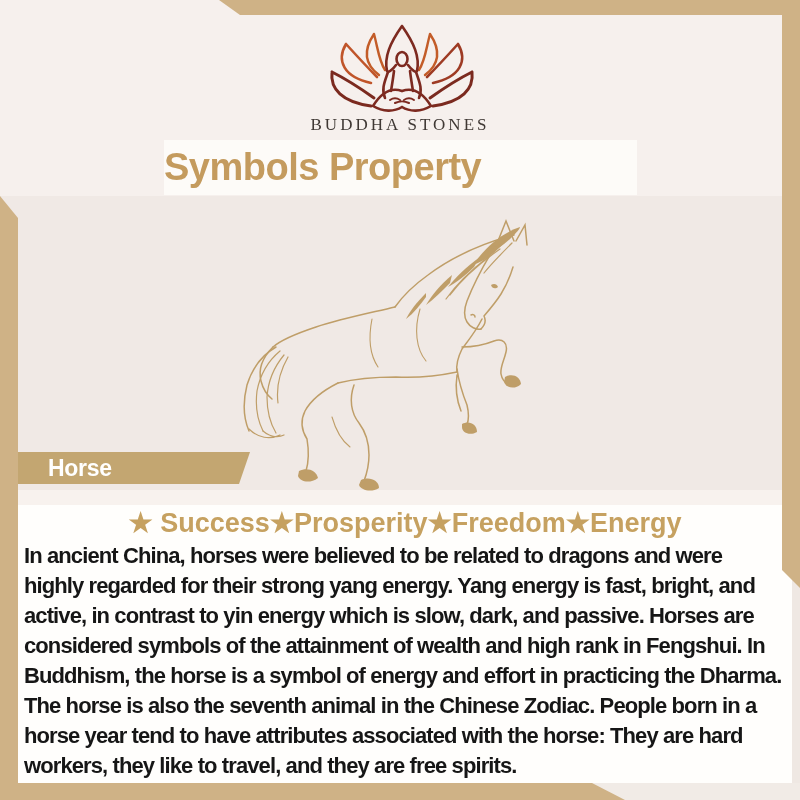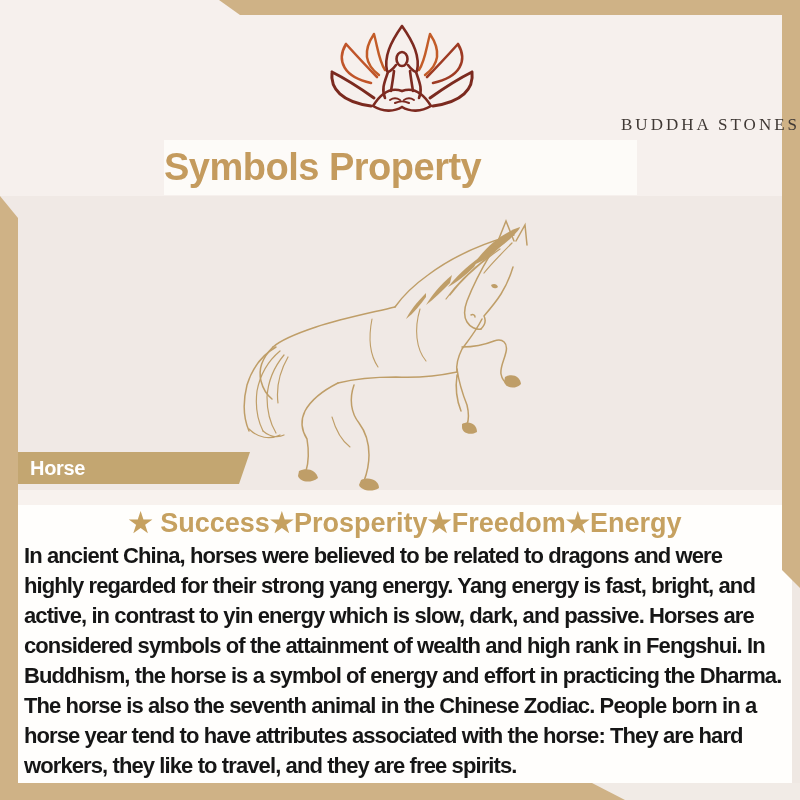--- a/index.html
+++ b/index.html
@@ -28,7 +28,7 @@
   
   .logo-svg{left:327px;top:21px;width:150px;height:95px;}
   .brand-name{
-    left:0;top:115px;width:800px;text-align:right;
+    left:0;top:115px;width:800px;text-align:center;
     font-family:"Liberation Serif",serif;font-size:17px;letter-spacing:3px;
     color:#3f3834;font-weight:400;
   }

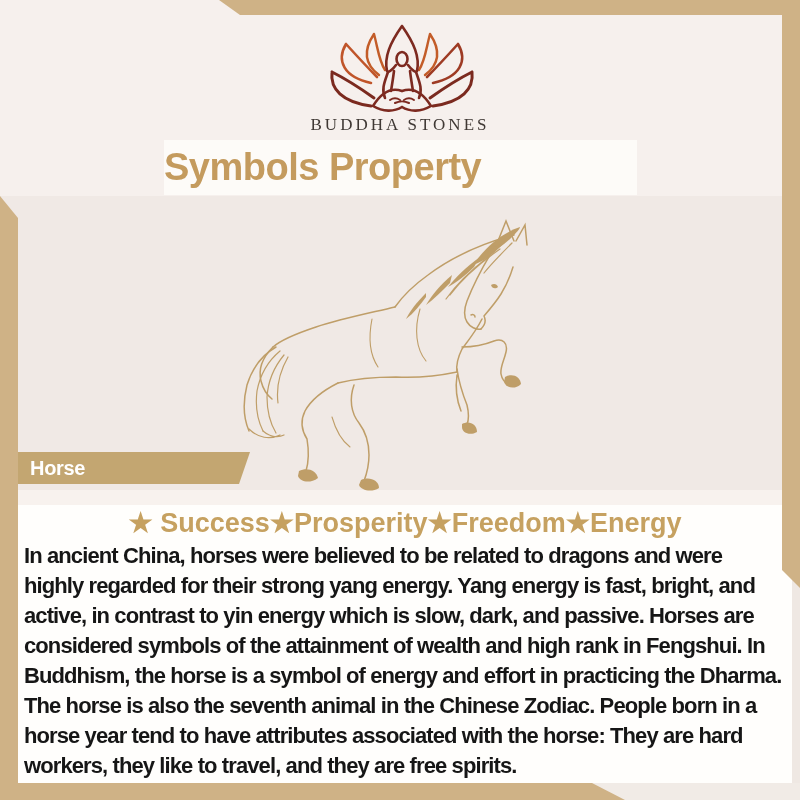--- a/index.html
+++ b/index.html
@@ -44,7 +44,7 @@
   .ribbon{left:18px;top:452px;width:232px;height:32px;background:#c3a671;
     clip-path:polygon(0 0,100% 0,calc(100% - 11px) 100%,0 100%);}
   .ribbon-label{
-    padding-left:12px;line-height:32px;font-size:20px;font-weight:700;color:#ffffff;
+    padding-left:30px;line-height:32px;font-size:23px;font-weight:700;color:#ffffff;
     letter-spacing:-0.3px;
   }
   

